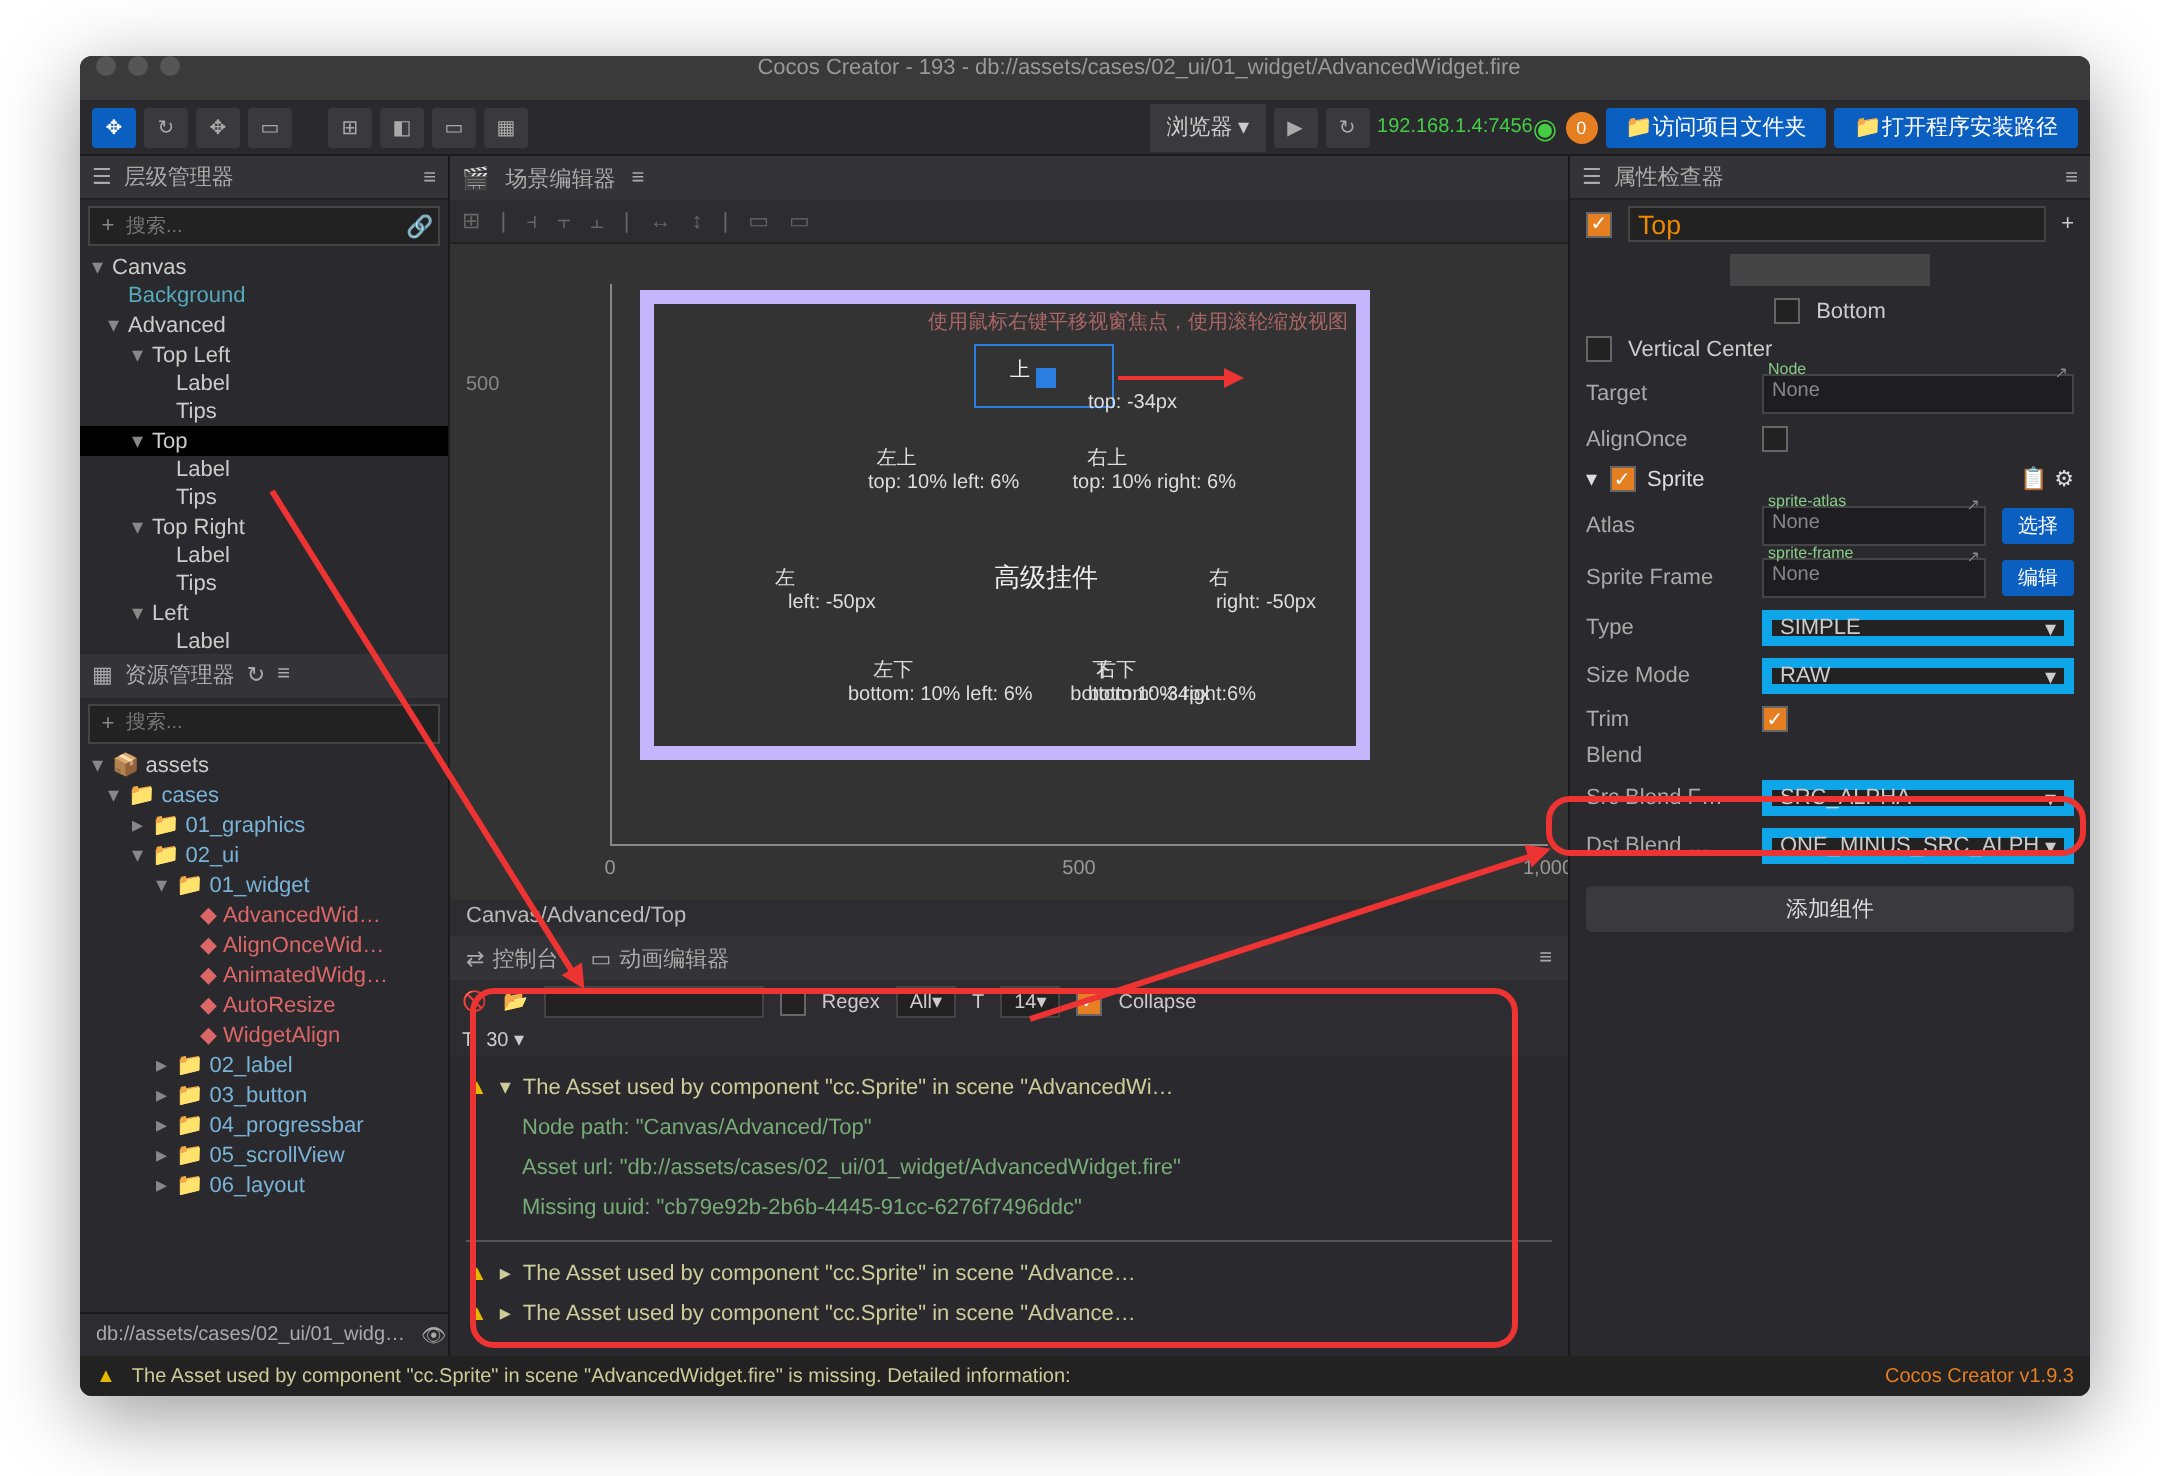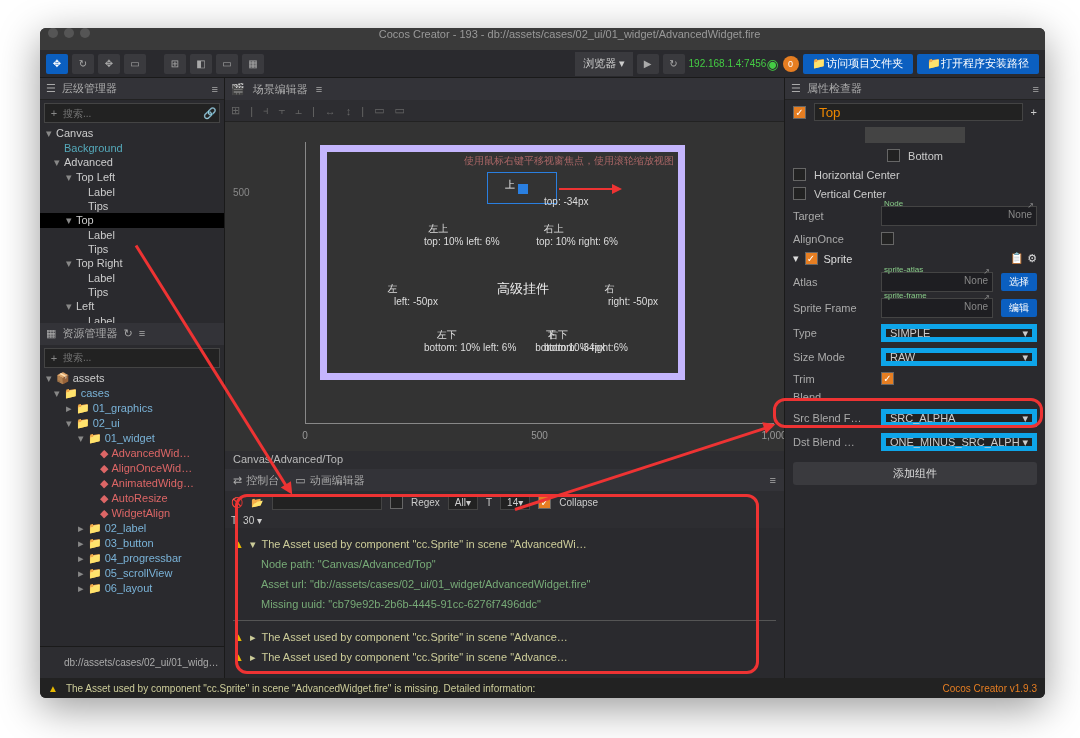--- a/index.html
+++ b/index.html
@@ -322,10 +322,6 @@
         </div>
       <div class="insp-row">
           <span class="chk"></span>
-          <span>Horizontal Center</span>
-        </div>
-      <div class="insp-row">
-          <span class="chk"></span>
           <span>Vertical Center</span>
         </div>
       <div class="insp-row">

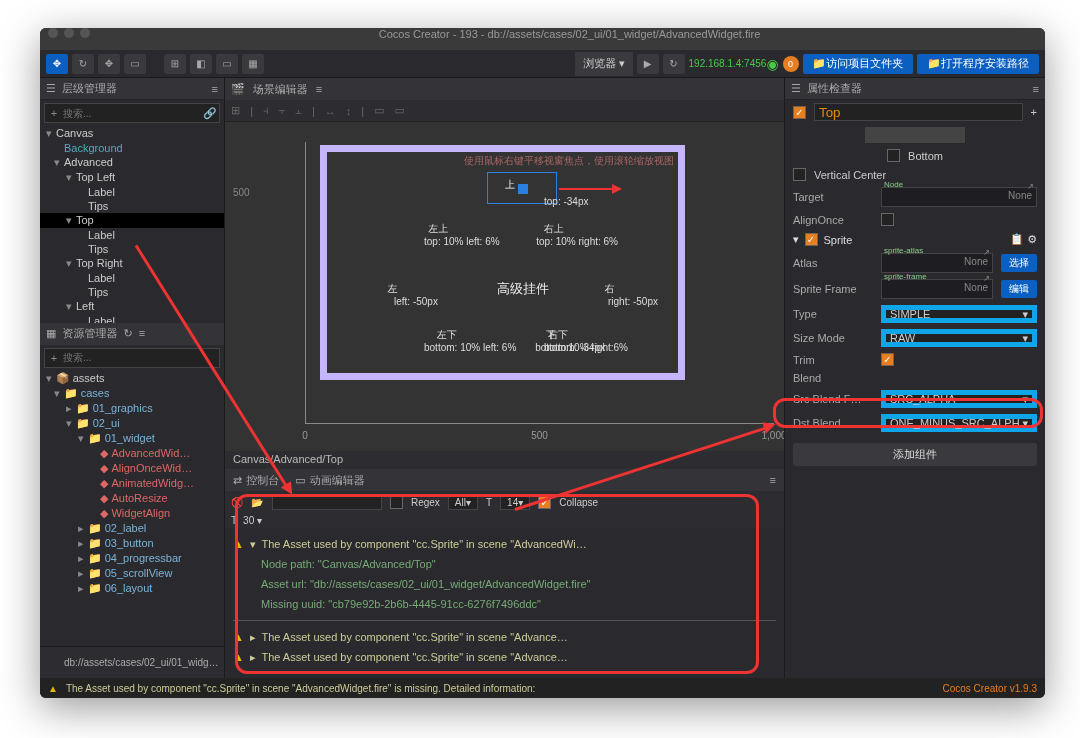--- a/index.html
+++ b/index.html
@@ -70,7 +70,7 @@
 .sect { display:flex; align-items:center; padding:4px 8px; color:#ddd; gap:6px; }
 .slot { flex:1; background:#1e1e22; border:1px solid #444; height:20px; position:relative; }
 .slot .tag { position:absolute; top:-8px; left:2px; font-size:8px; color:#8c8; }
-.slot .val { padding:2px 4px; color:#888; font-size:10px;text-align:right; }
+.slot .val { padding:2px 4px; color:#888; font-size:10px; }
 .slot .ext { position:absolute; top:-6px; right:2px; font-size:8px; color:#888; }
 .bluebtn2 { background:#0b5fc0; color:#fff; padding:2px 8px; font-size:10px; border-radius:2px; }
 .dropdown { flex:1; background:#222; border:5px solid #0ea5e9; height:18px; padding:0 4px; color:#ccc; display:flex; align-items:center; justify-content:space-between; }

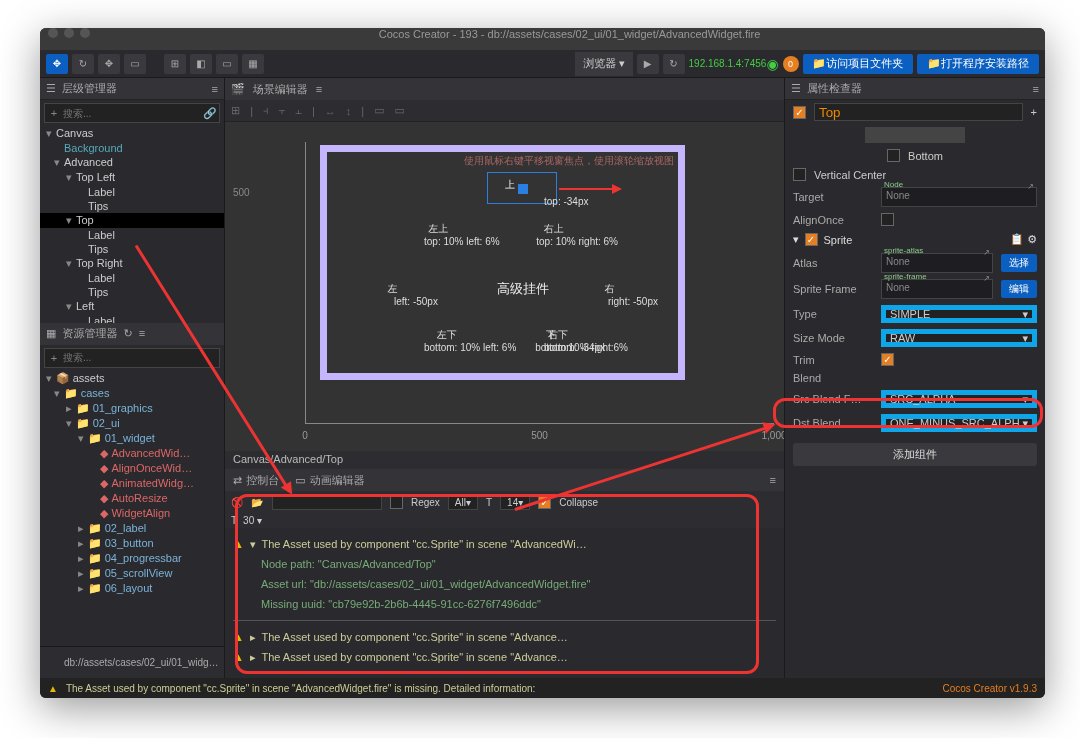--- a/index.html
+++ b/index.html
@@ -214,7 +214,7 @@
           <div class="anchor" style="left:178px;top:26px;color:#eee"><span>上</span></div>
           <div class="anchor" style="left:170px;top:44px"><span class="sub">top: -34px</span></div>
 
-          <div class="anchor" style="left:50px;top:70px">
+          <div class="anchor" style="left:60px;top:70px">
               <div>左上</div>
               <div class="sub">top: 10% left: 6%</div>
             </div>

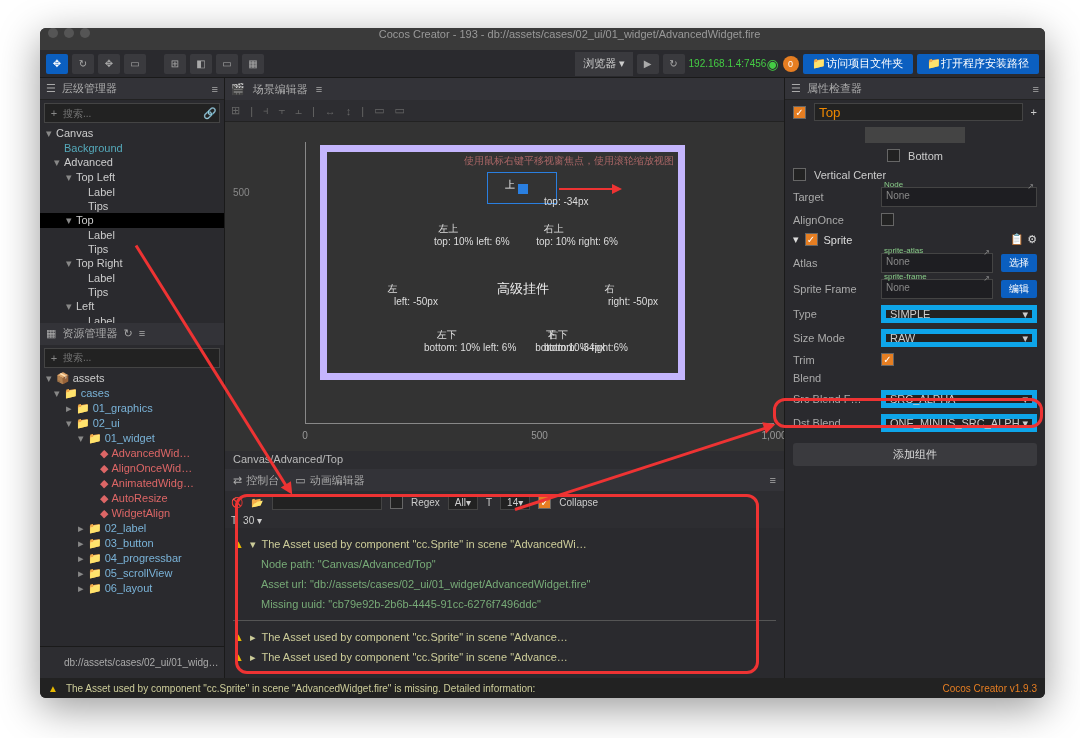--- a/index.html
+++ b/index.html
@@ -80,7 +80,7 @@
 .redbox { position:absolute; border:3px solid #e33; border-radius:12px; pointer-events:none; }
 .redline { position:absolute; background:#e33; height:3px; transform-origin:left center; pointer-events:none; }
 .redline:after { content:""; position:absolute; right:-10px; top:-5px; border:6px solid transparent; border-left:12px solid #e33; }
-.bottombar { height:32px; background:#2d2d31; display:flex; align-items:center; padding:0 24px; color:#aaa; gap:8px; border-top:1px solid #1a1a1a; font-size:10px;}
+.bottombar { height:22px; background:#2d2d31; display:flex; align-items:center; padding:0 8px; color:#aaa; gap:8px; border-top:1px solid #1a1a1a; font-size:10px;}
 </style>
 </head>
 <body>

